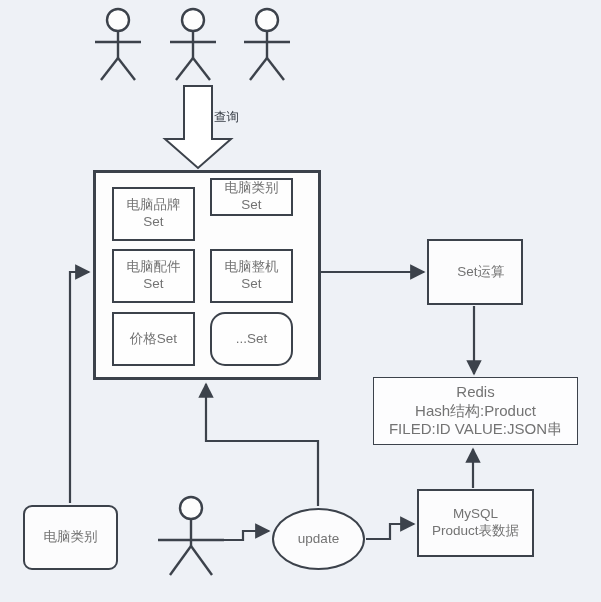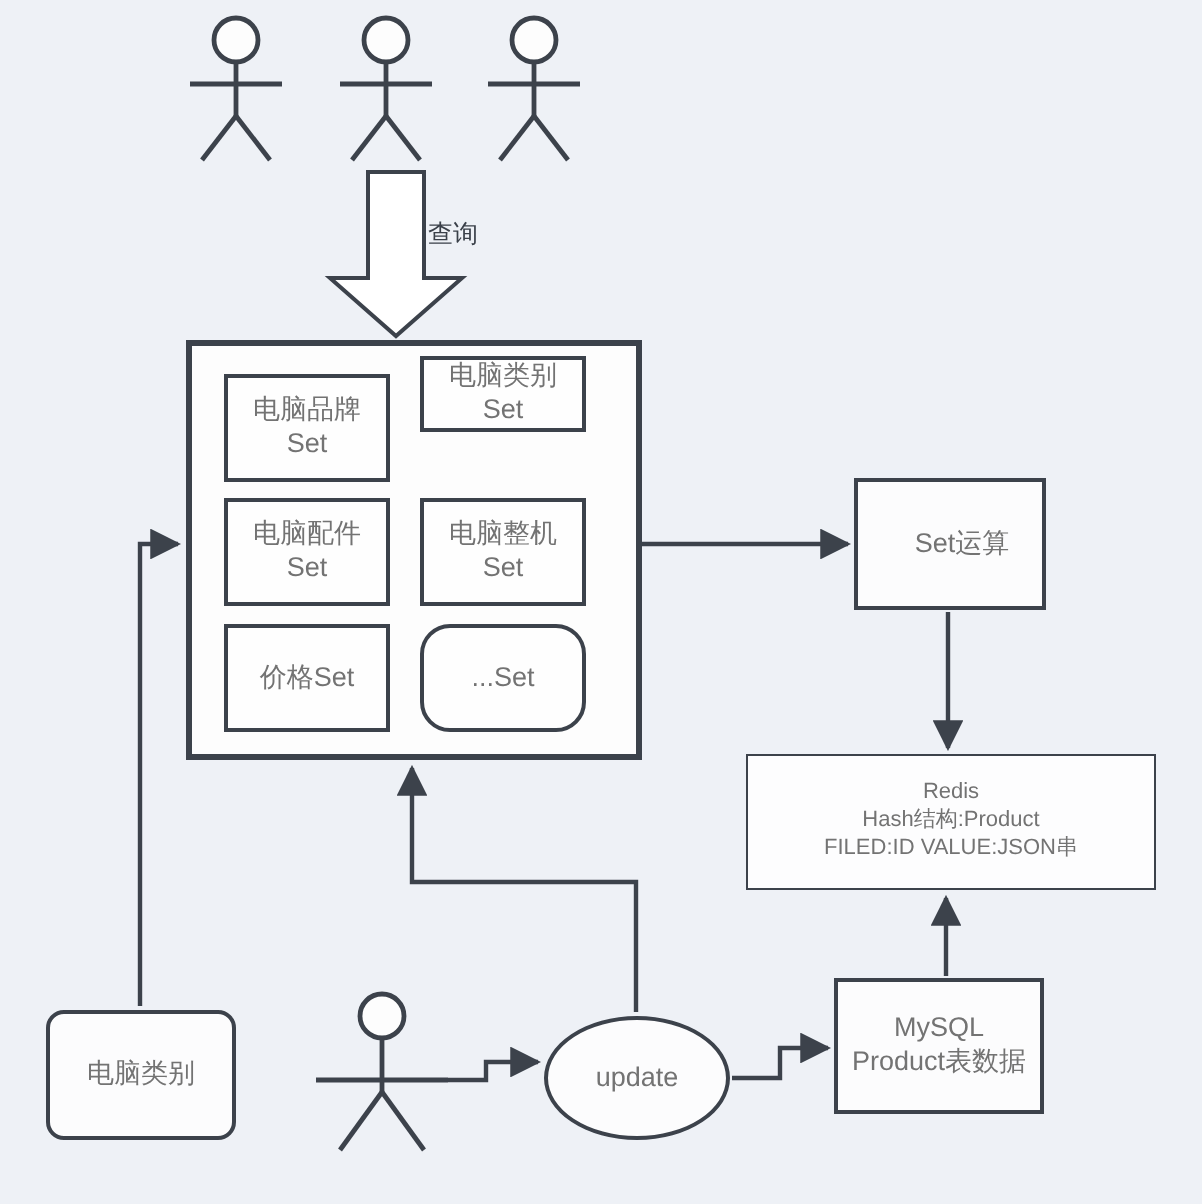--- a/index.html
+++ b/index.html
@@ -66,7 +66,7 @@
   }
   .redis-box {
     left: 373px; top: 377px; width: 205px; height: 68px;
-    font-size: 11px;
+    font-size: 15px;
     border-width: 1.5px;
     background: #fdfdfe;
   }

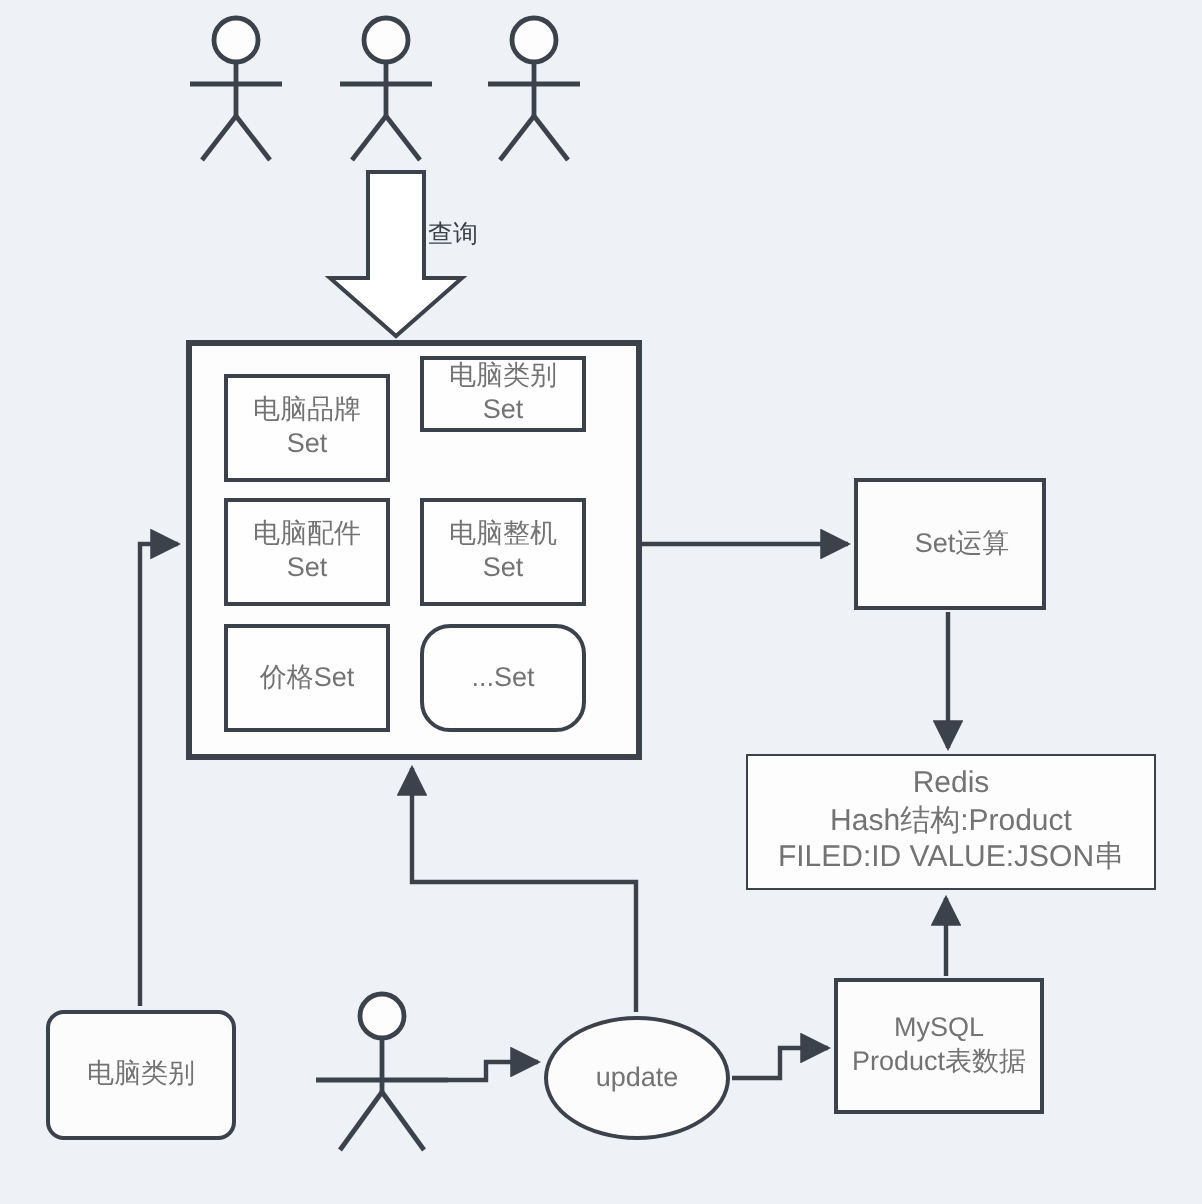--- a/index.html
+++ b/index.html
@@ -71,7 +71,7 @@
     background: #fdfdfe;
   }
   .mysql-box {
-    left: 417px; top: 489px; width: 105px; height: 68px;
+    left: 417px; top: 489px; width: 117px; height: 68px;
     font-size: 13.5px;
   }
   .bgtask-box {

